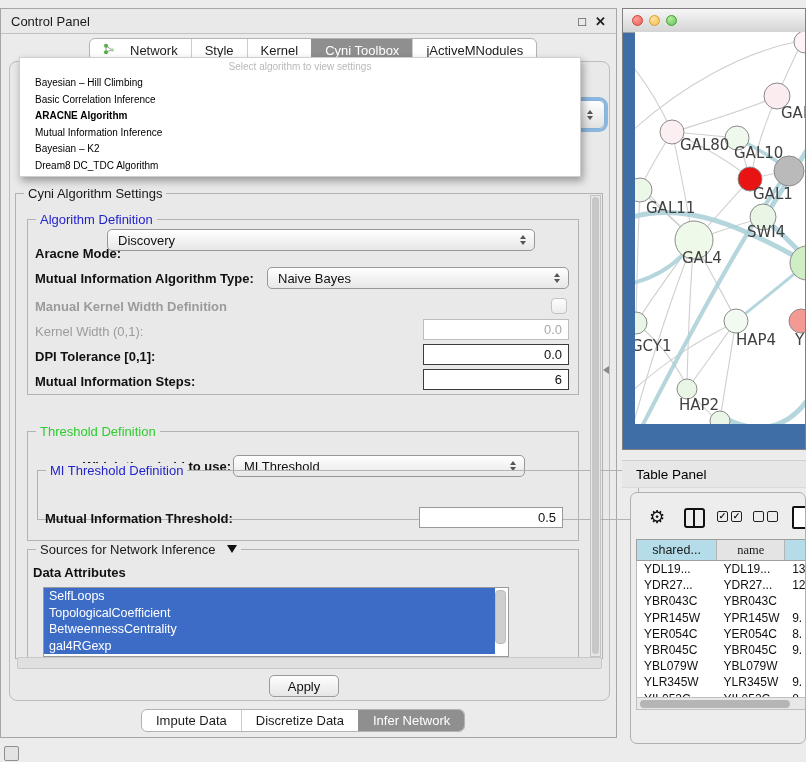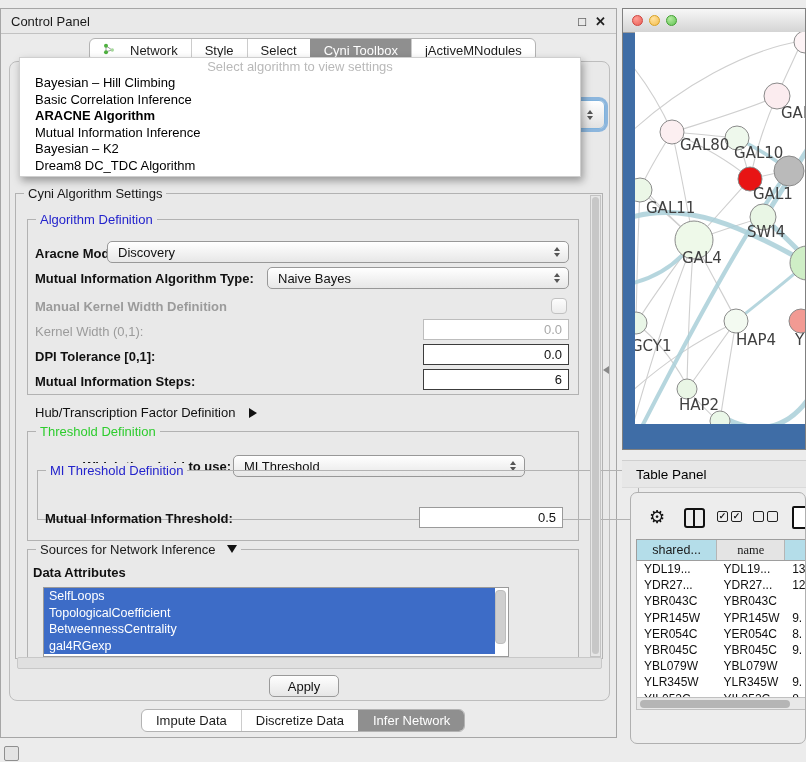--- a/index.html
+++ b/index.html
@@ -170,7 +170,7 @@
         <span>Style</span>
       </div>
       <div class="tab">
-        <span>Select</span>
+        <span>Kernel</span>
       </div>
       <div class="tab sel">
         <span>Cyni Toolbox</span>

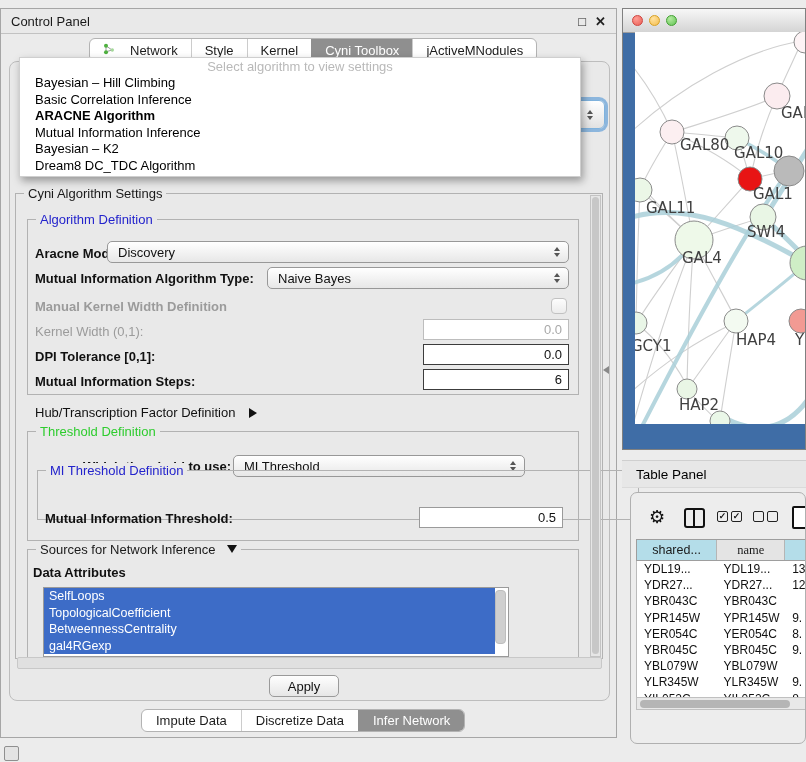--- a/index.html
+++ b/index.html
@@ -26,7 +26,7 @@
 
   
   #algo-popup{position:absolute;left:18px;top:48px;width:560px;height:118px;background:#fff;
-      border:1px solid #cfcfcf;box-shadow:2px 4px 8px rgba(0,0,0,.35);z-index:30;font-size:13px}
+      border:1px solid #cfcfcf;box-shadow:2px 4px 8px rgba(0,0,0,.35);z-index:30;font-size:10px}
   #algo-popup .ph{height:17px;line-height:17px;text-align:center;color:#b9b9b9}
   #algo-popup .it{height:16.5px;line-height:16.5px;padding-left:15px;color:#000;white-space:nowrap}
   #algo-popup .it.bold{font-weight:bold}

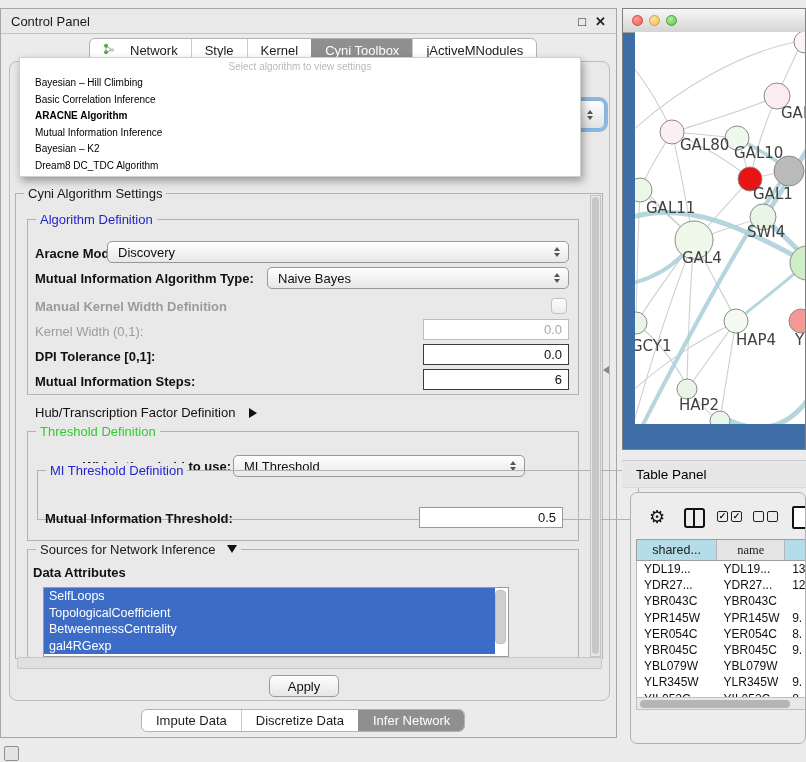--- a/index.html
+++ b/index.html
@@ -212,7 +212,7 @@
     <span class="grp-title t-blue">Algorithm Definition</span>
   </div>
   <span class="lbl b" style="left:34px;top:237px">Aracne Mode:</span>
-  <div class="combo" style="left:106px;top:232px;width:462px">
+  <div class="combo" style="left:106px;top:220px;width:428px">
     <span>Discovery</span>
     <span class="spin">
         <i class="up"></i>

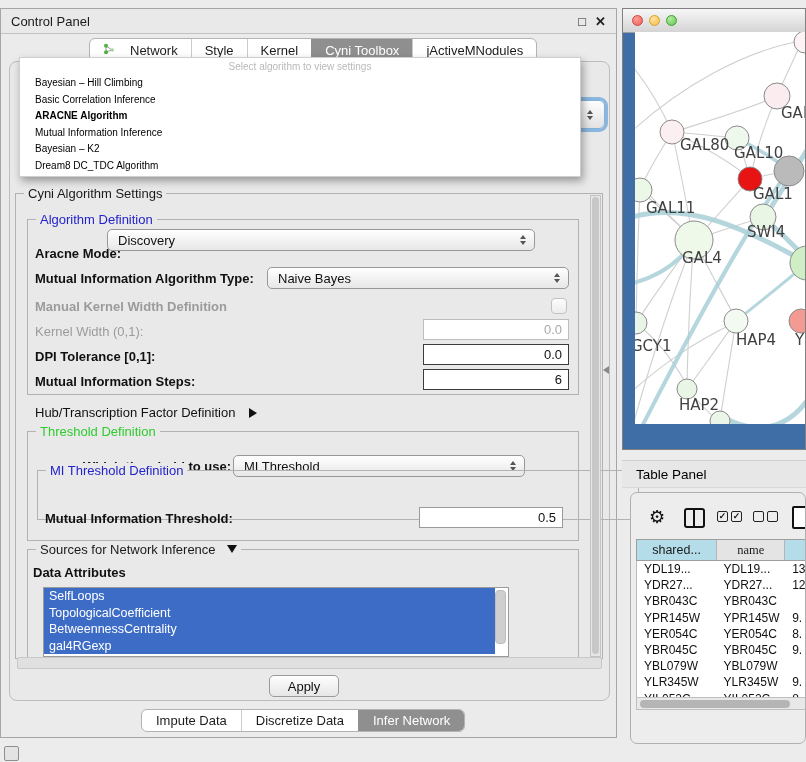--- a/index.html
+++ b/index.html
@@ -241,10 +241,6 @@
   <span class="lbl b" style="left:34px;top:365px">Mutual Information Steps:</span>
   <input class="fld strong" style="left: 422px; top: 360px; width: 146px;" value="6">
 
-  <span class="lbl" style="left:34px;top:396px">
-    <span>Hub/Transcription Factor Definition</span>
-    <span class="tri-r"></span>
-  </span>
 
   <div class="grp" id="grp-threshold">
     <span class="grp-title t-green">Threshold Definition</span>

